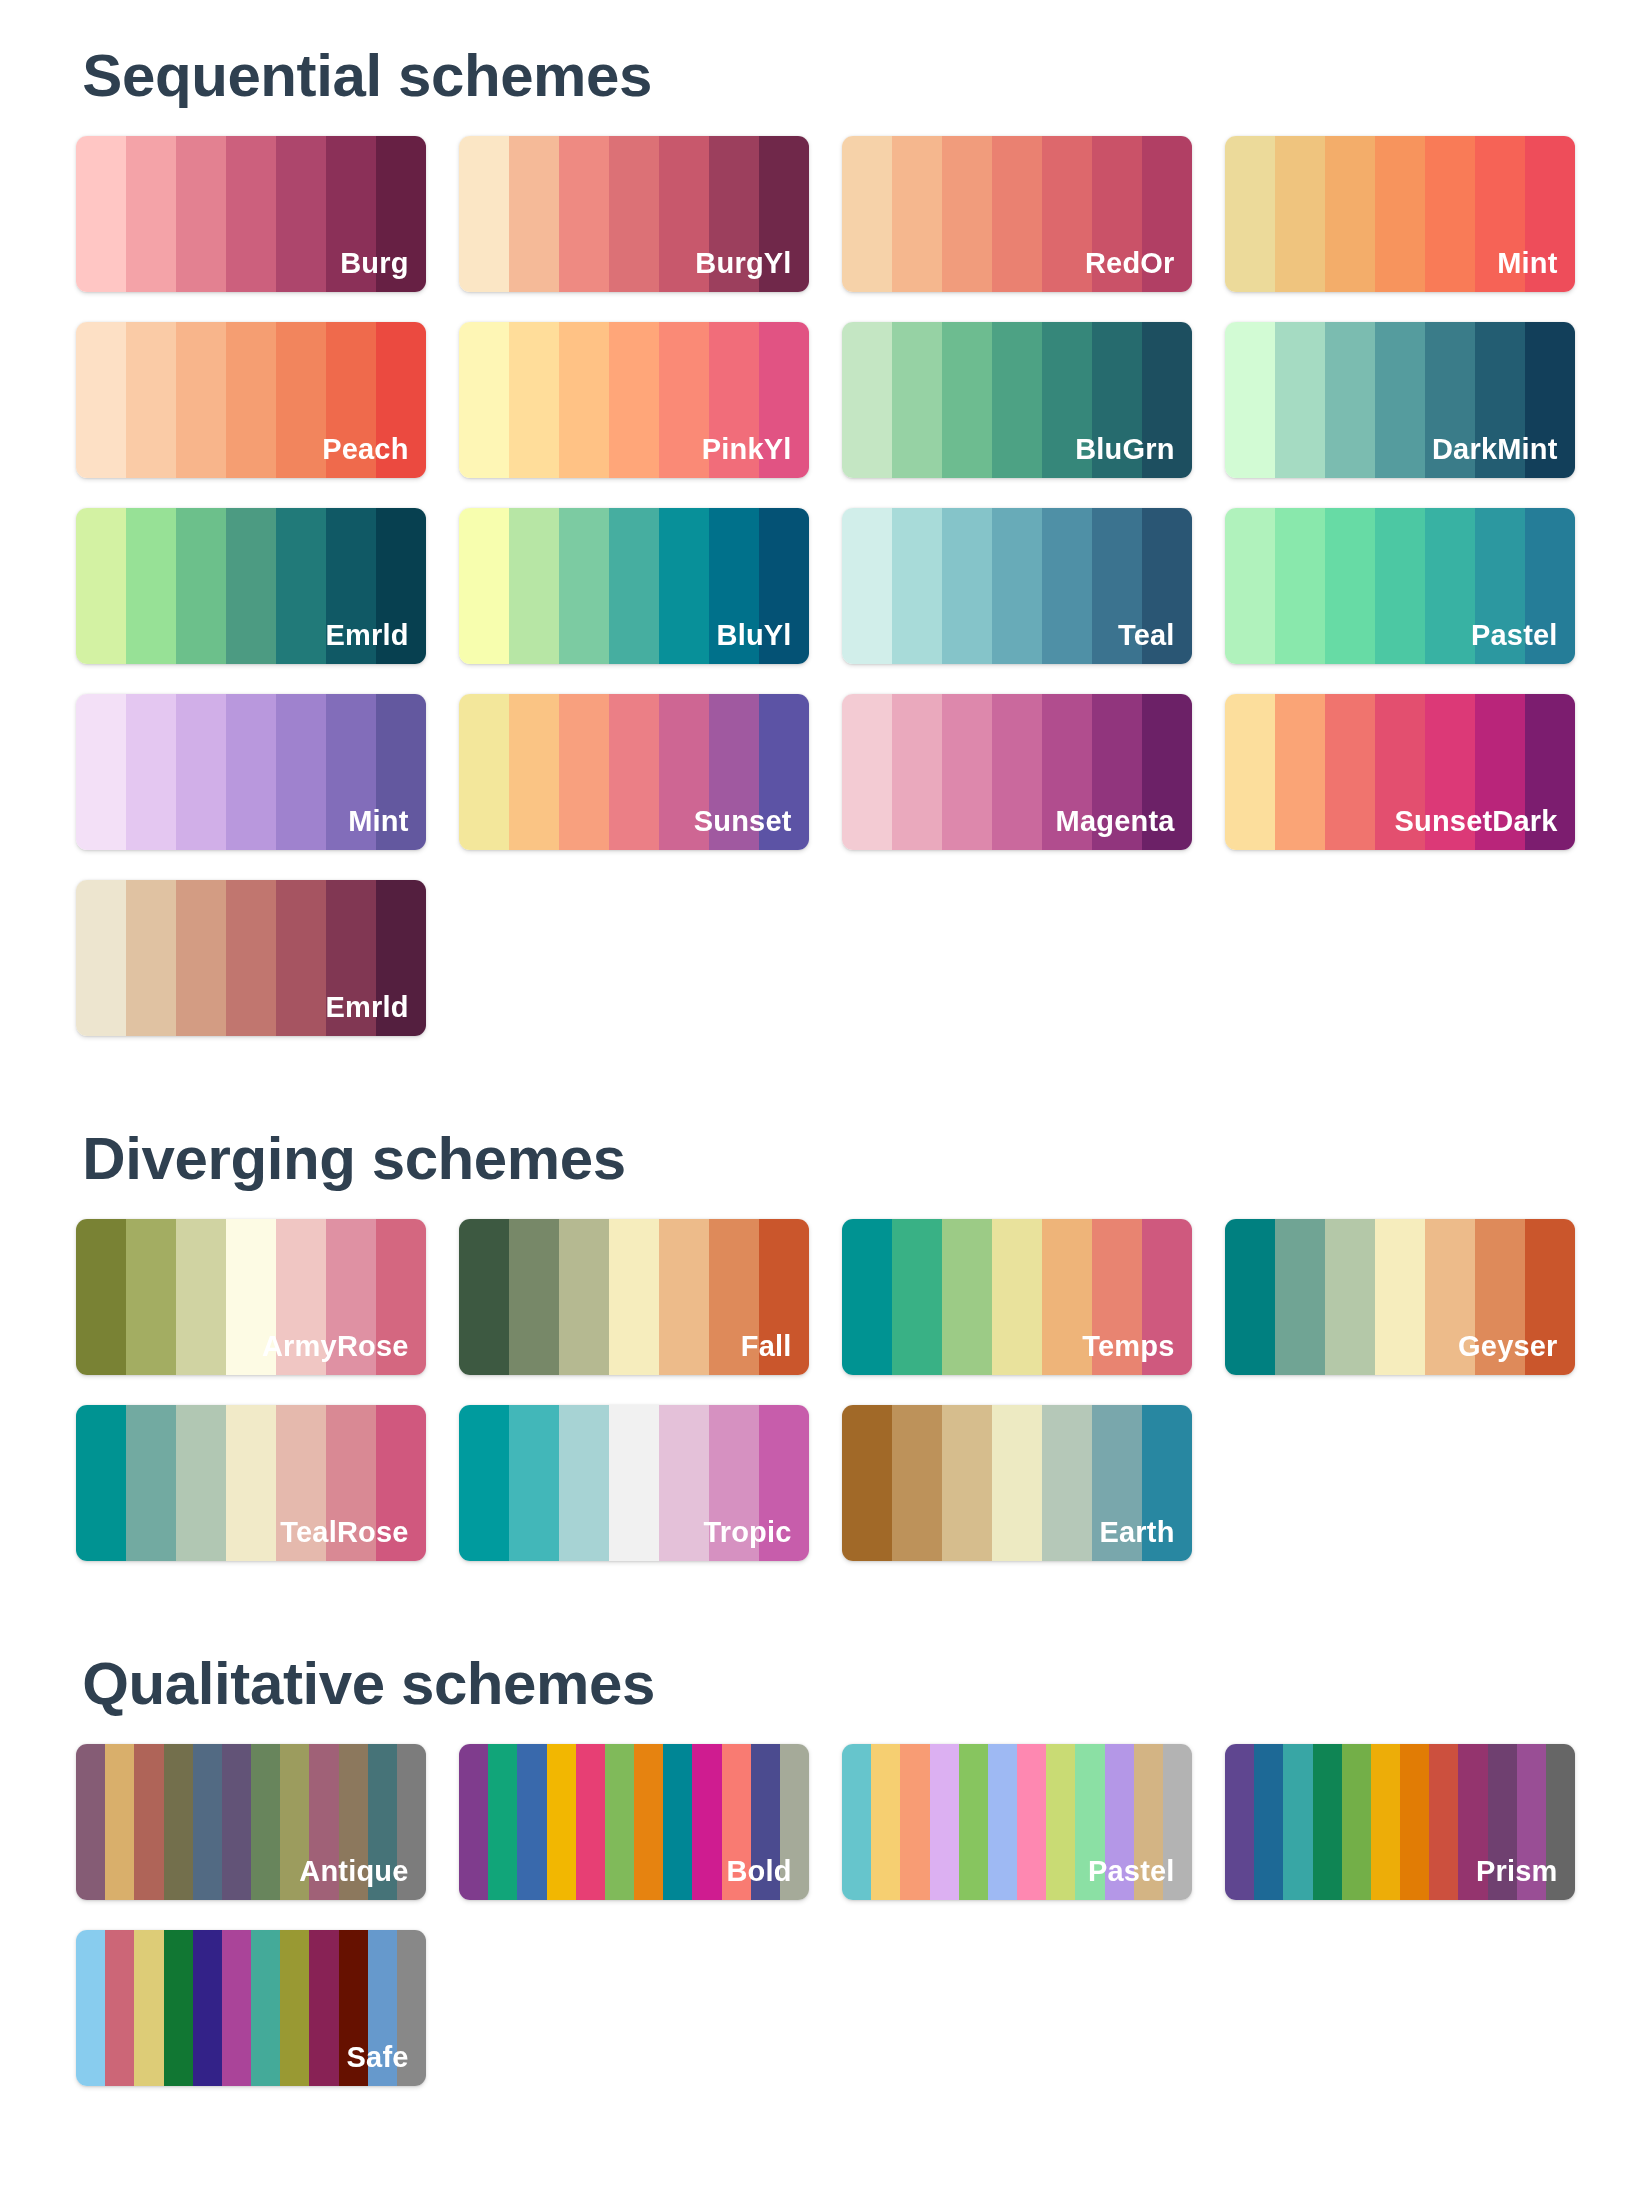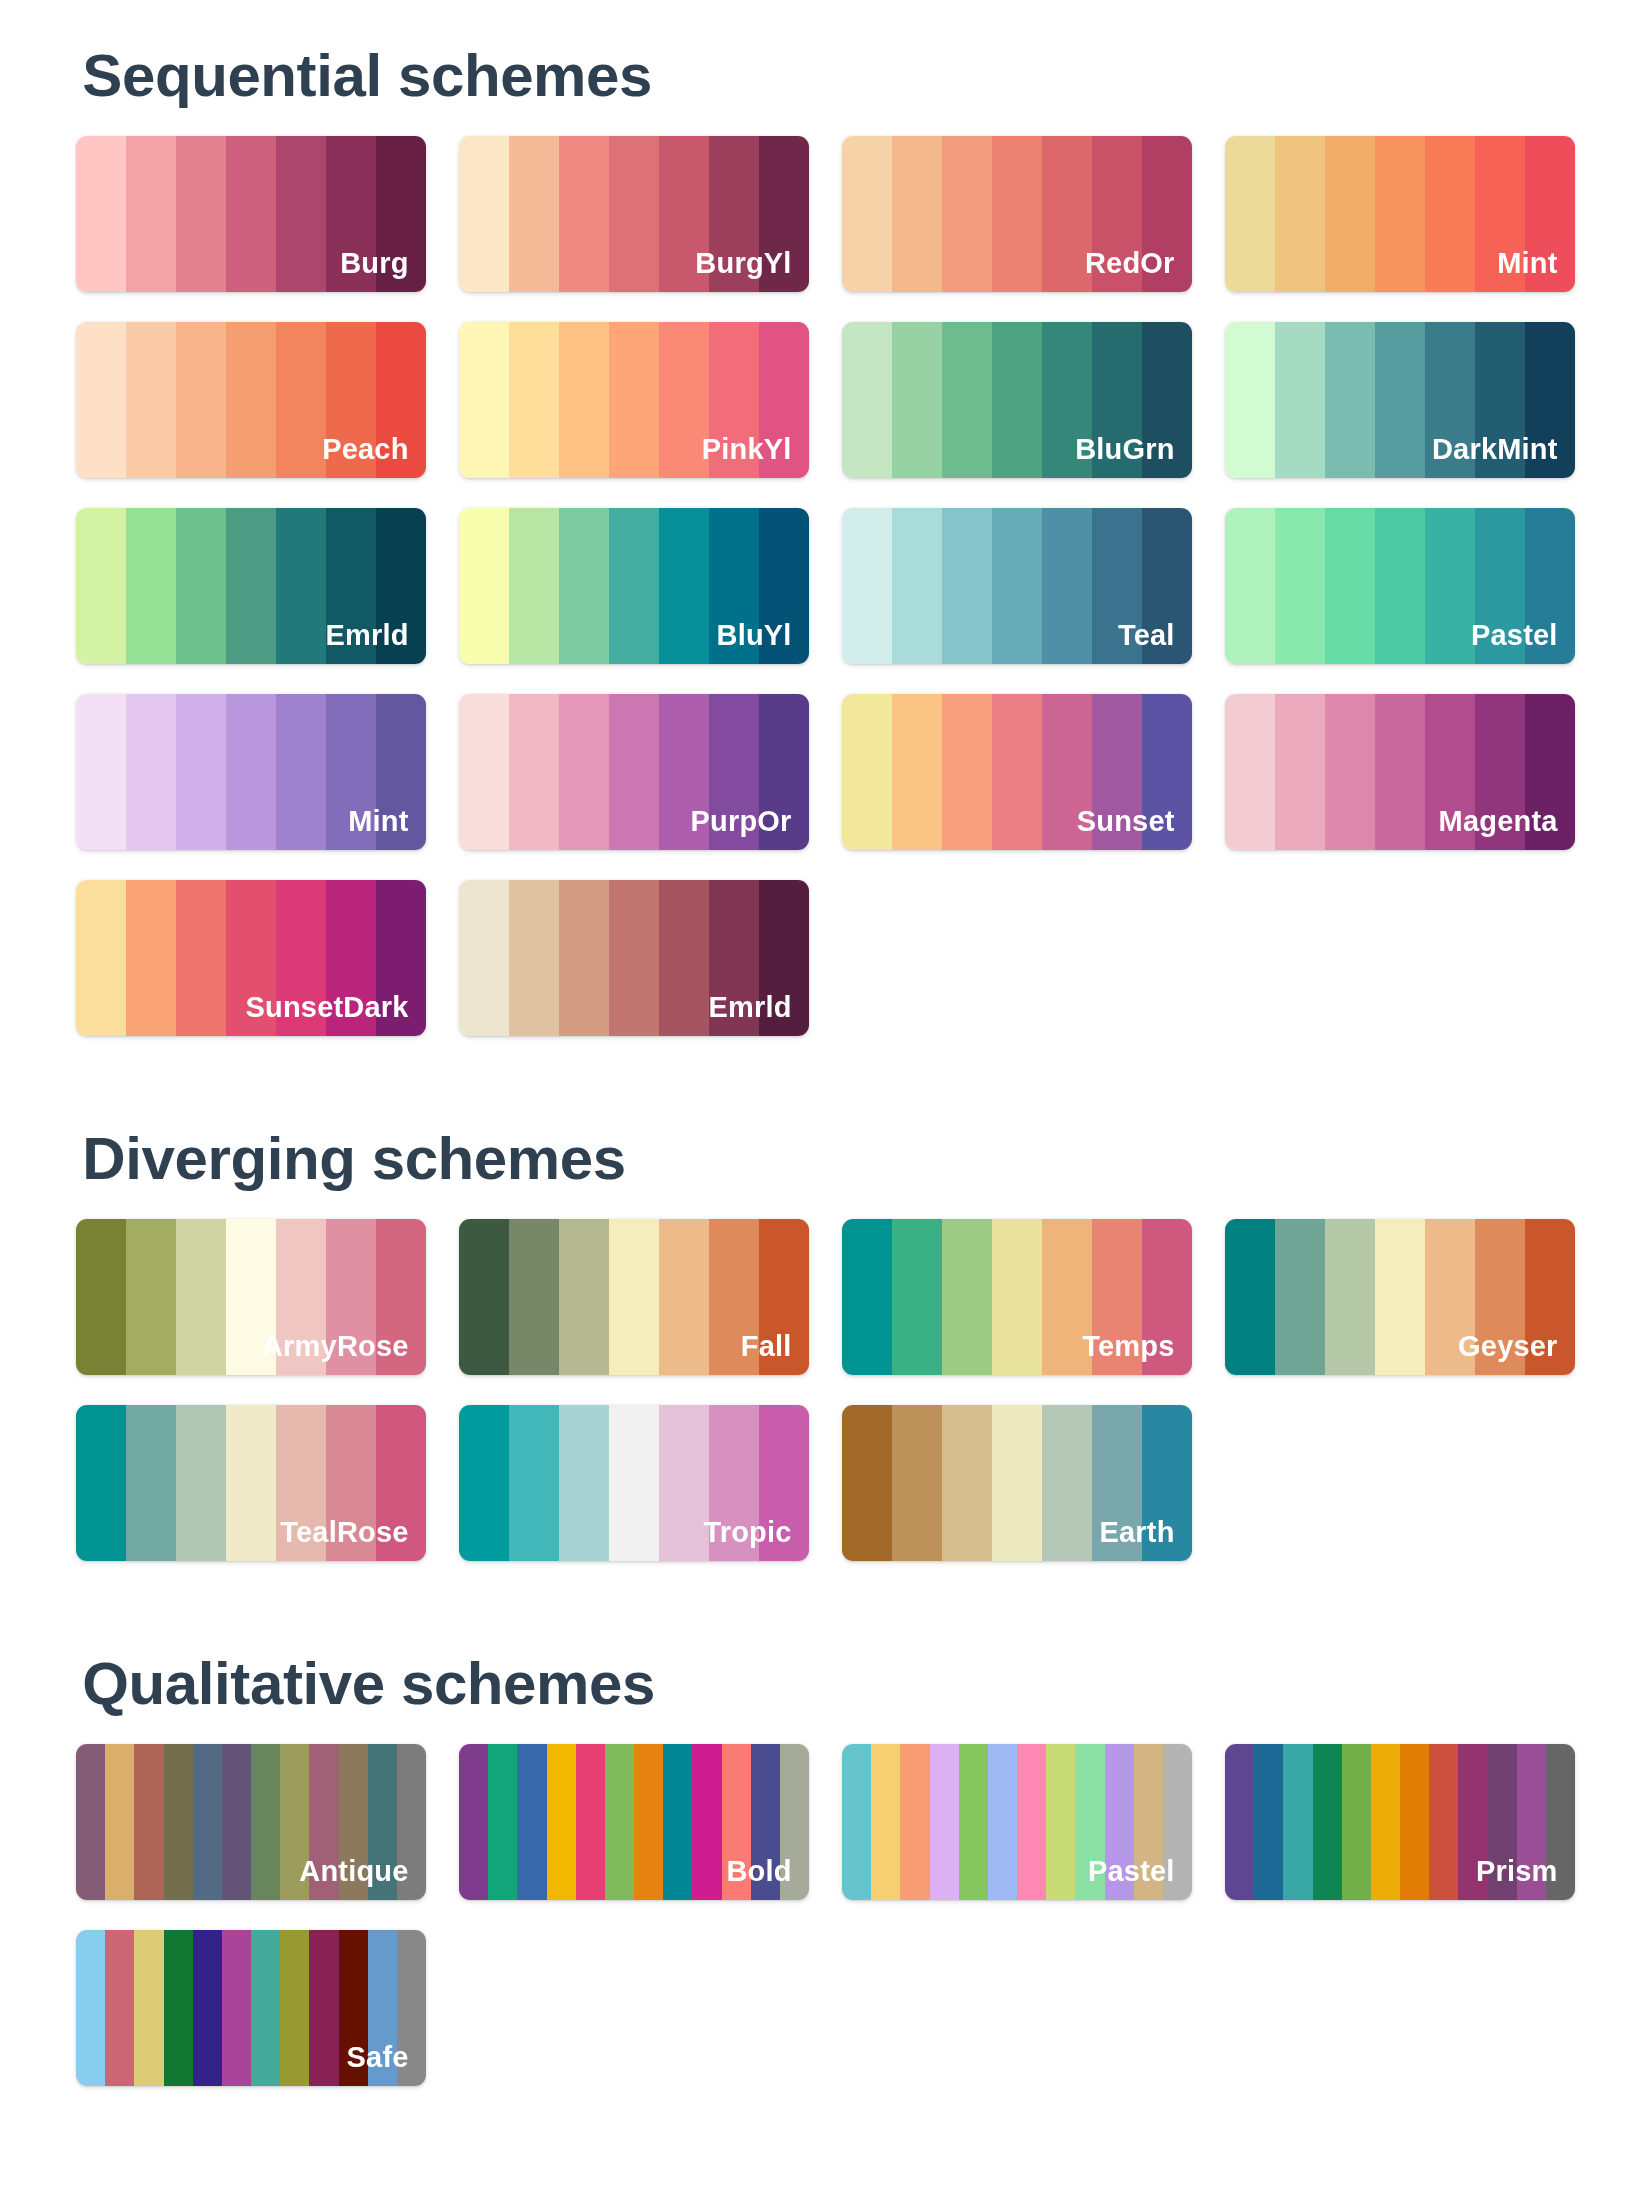--- a/index.html
+++ b/index.html
@@ -214,16 +214,6 @@
           <div class="swatch" title="#826dba" style="background: rgb(130, 109, 186);"></div>
           <div class="swatch" title="#63589f" style="background: rgb(99, 88, 159);"></div>
           <div class="card-label">Mint</div>
-        </div>
-        <div class="card">
-          <div class="swatch" title="#f9ddda" style="background: rgb(249, 221, 218);"></div>
-          <div class="swatch" title="#f2b9c4" style="background: rgb(242, 185, 196);"></div>
-          <div class="swatch" title="#e597b9" style="background: rgb(229, 151, 185);"></div>
-          <div class="swatch" title="#ce78b3" style="background: rgb(206, 120, 179);"></div>
-          <div class="swatch" title="#ad5fad" style="background: rgb(173, 95, 173);"></div>
-          <div class="swatch" title="#834ba0" style="background: rgb(131, 75, 160);"></div>
-          <div class="swatch" title="#573b88" style="background: rgb(87, 59, 136);"></div>
-          <div class="card-label">PurpOr</div>
         </div>
         <div class="card">
           <div class="swatch" title="#f3e79b" style="background: rgb(243, 231, 155);"></div>

